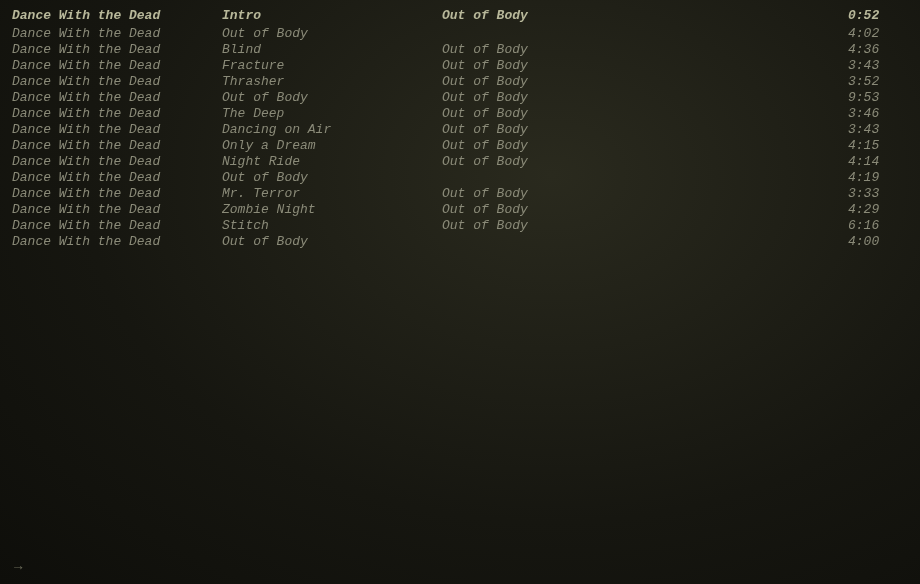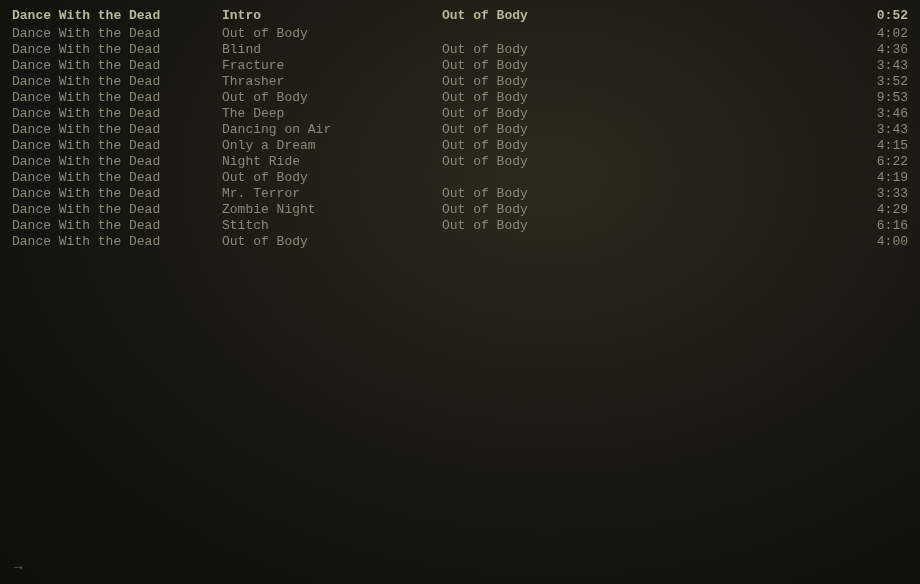--- a/index.html
+++ b/index.html
@@ -31,6 +31,7 @@
       height: 16px;
       padding: 0 12px;
       line-height: 16px;
+      font-style: italic;
     }
 
     .track-row.header {

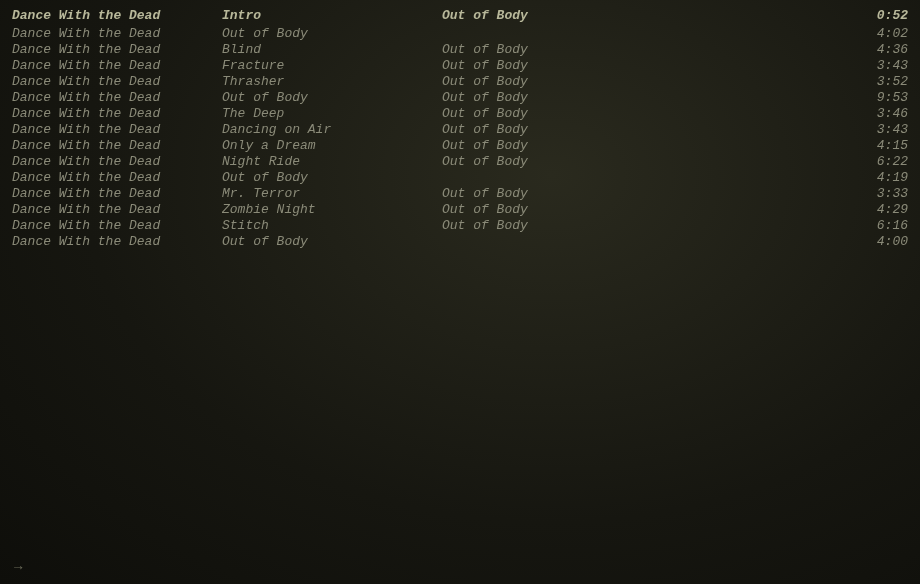--- a/index.html
+++ b/index.html
@@ -62,7 +62,6 @@
 
     .col-duration {
       width: 60px;
-      text-align: right;
       flex-shrink: 0;
     }
 

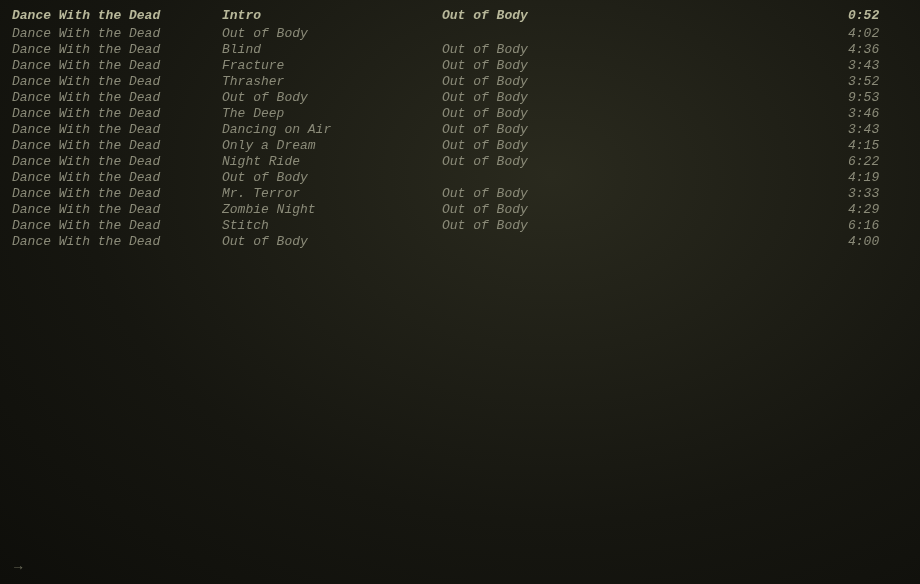--- a/index.html
+++ b/index.html
@@ -143,7 +143,7 @@
       <div class="col-artist">Dance With the Dead</div>
       <div class="col-title">Night Ride</div>
       <div class="col-album">Out of Body</div>
-      <div class="col-duration">6:22</div>
+      <div class="col-duration">4:14</div>
     </div>
     <div class="track-row">
       <div class="col-artist">Dance With the Dead</div>

